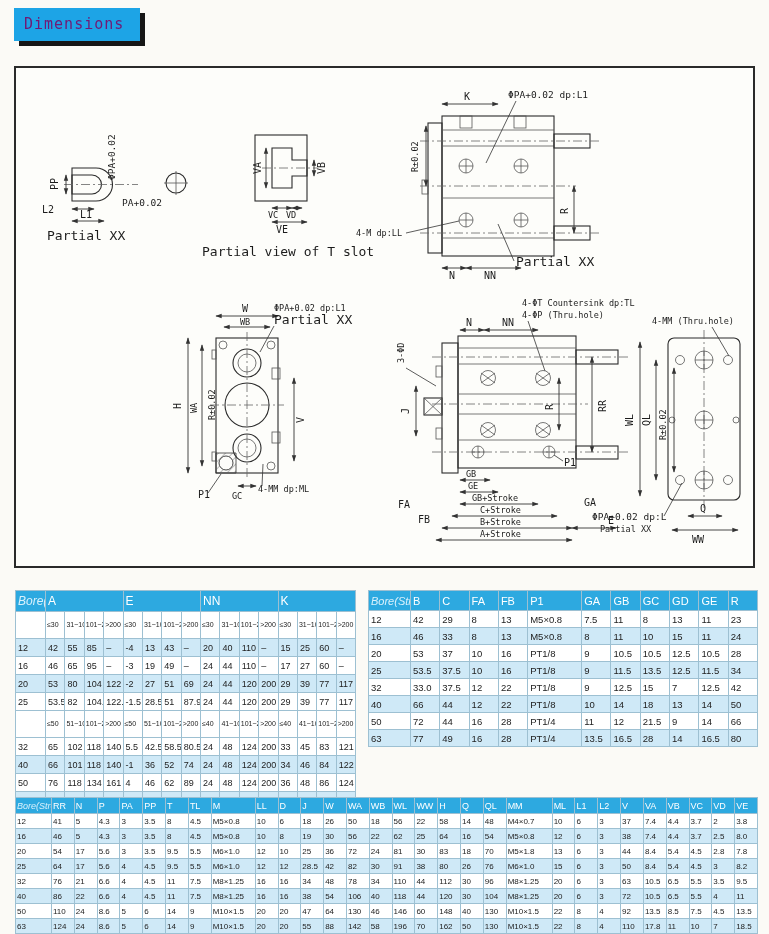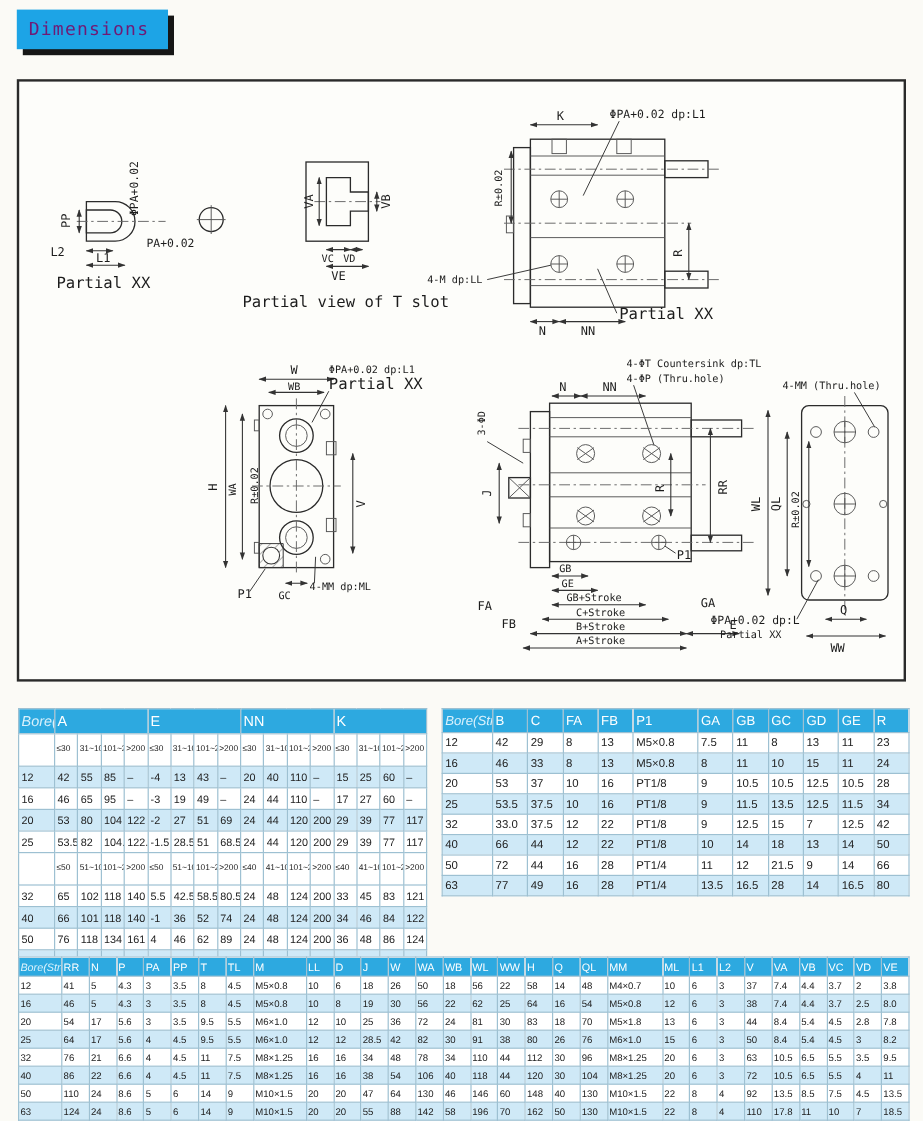--- a/index.html
+++ b/index.html
@@ -403,7 +403,7 @@
         <td>-1.5</td>
         <td>28.5</td>
         <td>51</td>
-        <td>68.5</td>
+        <td>87.9</td>
         <td>24</td>
         <td>44</td>
         <td>120</td>

